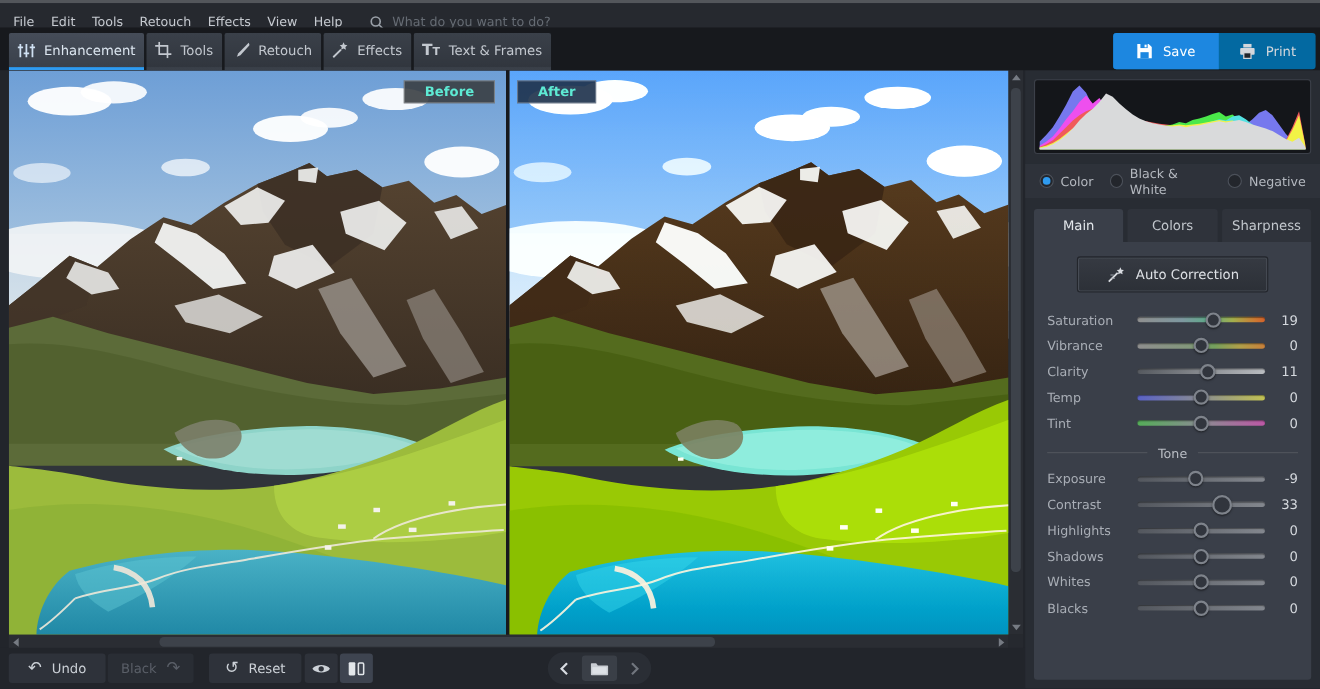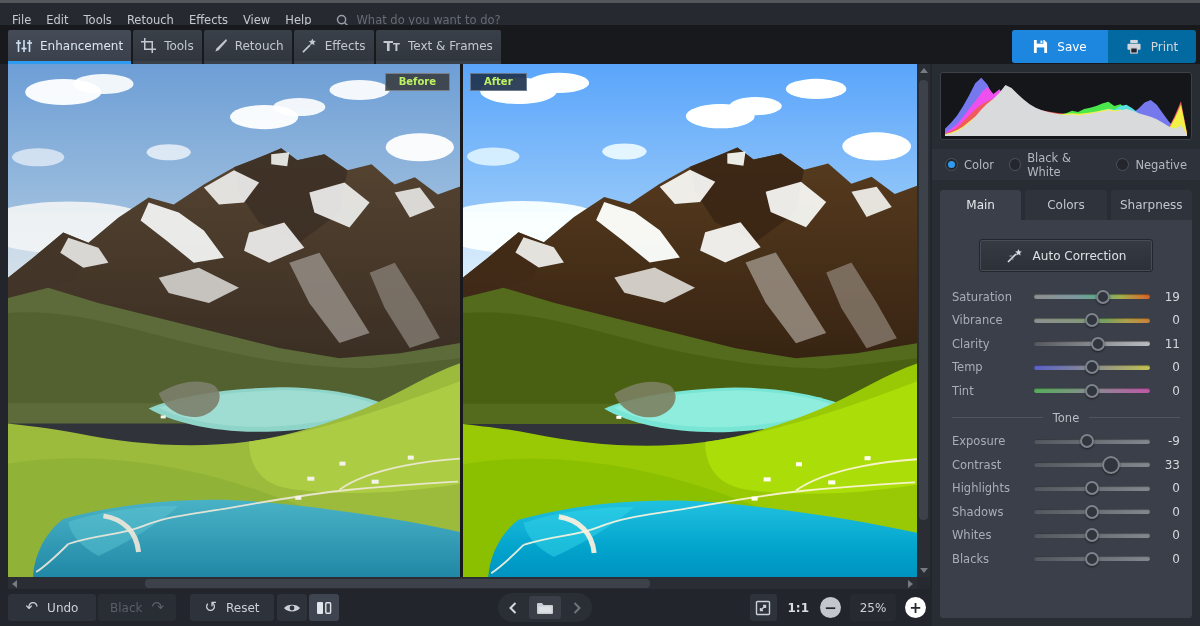--- a/index.html
+++ b/index.html
@@ -39,8 +39,8 @@
   .photo-pane.after { width:454px; }
   svg.photo { position:absolute; inset:0; width:100%; height:100%; display:block; }
   .photo-pane.after svg.photo { filter:saturate(1.38) contrast(1.12); }
-  .badge { position:absolute; top:9px; font-size:10px; font-weight:bold; color:#bef264;
-    padding:2px 13px 3px; border:1px solid rgba(255,255,255,.3); }
+  .badge { position:absolute; top:9px; font-size:12px; font-weight:bold; color:#5eead4;
+    padding:2px 18px 3px; border:1px solid rgba(255,255,255,.3); }
   .badge.before { right:10px; background:rgba(58,62,66,.9); }
   .badge.after { left:7px; background:rgba(33,52,78,.92); }
 

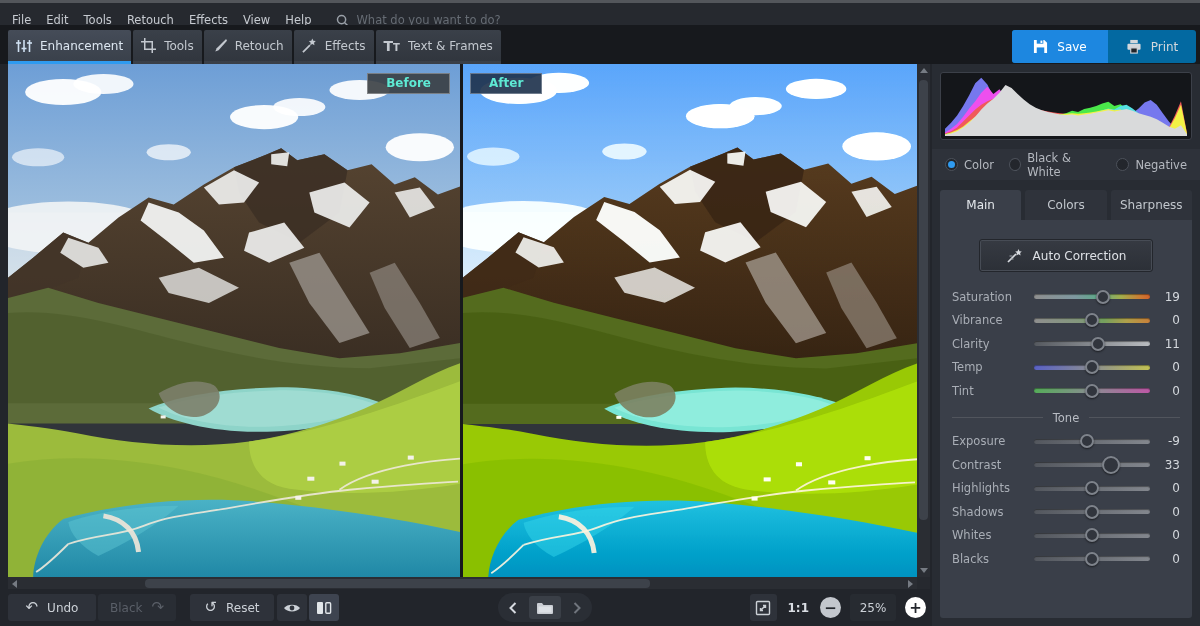--- a/index.html
+++ b/index.html
@@ -98,7 +98,7 @@
     justify-content:center; font-size:12px; border-radius:3px 3px 0 0; cursor:pointer; }
   .ptab.active { background:#3a3f49; color:#e4e8ec; }
   .pcontent { flex:1; margin:0 8px 8px; background:#3a3f49; border-radius:0 0 3px 3px;
-    padding:16px 12px 10px; }
+    padding:10px 12px 10px; }
   .auto-btn { margin:3px auto 13px; width:174px; height:33px;
     background:linear-gradient(#363a42,#2c3037); border:1px solid #23262c; border-radius:3px;
     box-shadow:inset 0 0 0 1px #474c55; display:flex; align-items:center; justify-content:center;

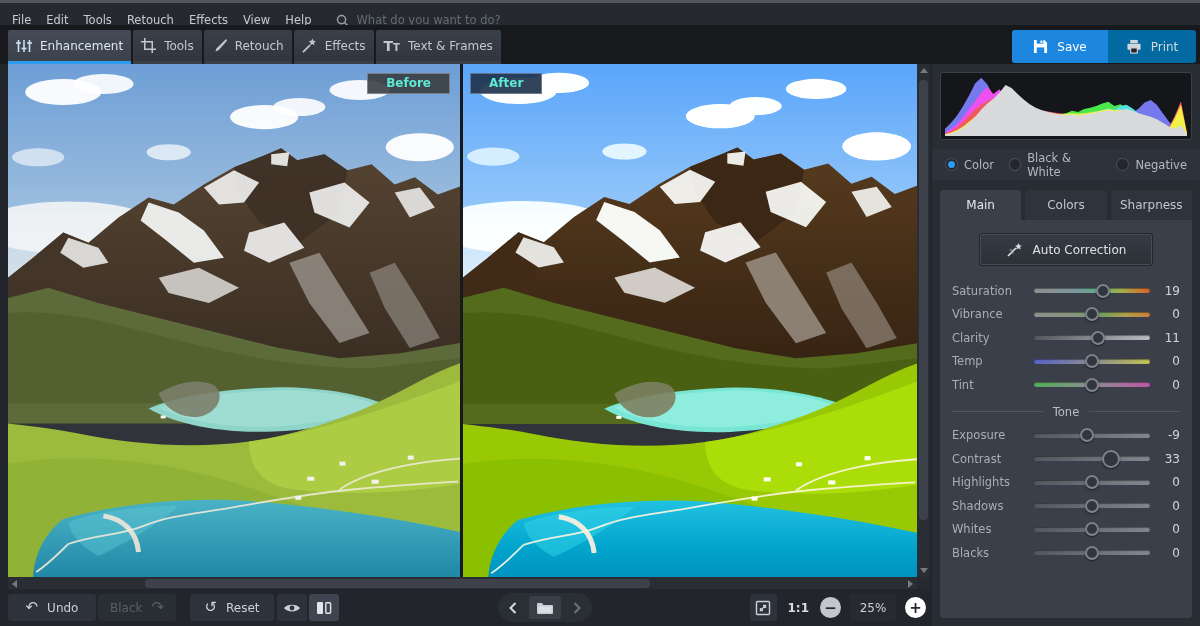--- a/index.html
+++ b/index.html
@@ -373,18 +373,6 @@
         </div>
       </div>
 
-      <div class="zoomcluster">
-        <div class="fitbtn">
-          <svg width="16" height="16" viewBox="0 0 16 16" fill="none" stroke="#ccd1d7" stroke-width="1.4">
-            <rect x="1.5" y="1.5" width="13" height="13" rx="1"></rect>
-            <path d="M5.5 10.5 L10.5 5.5 M8 5.5 h2.5 v2.5 M8 10.5 h-2.5 v-2.5"></path>
-          </svg>
-        </div>
-        <div class="ratio">1:1</div>
-        <div class="zcircle minus">−</div>
-        <div class="zpct">25%</div>
-        <div class="zcircle plus">+</div>
-      </div>
     </div>
   </div>
 

